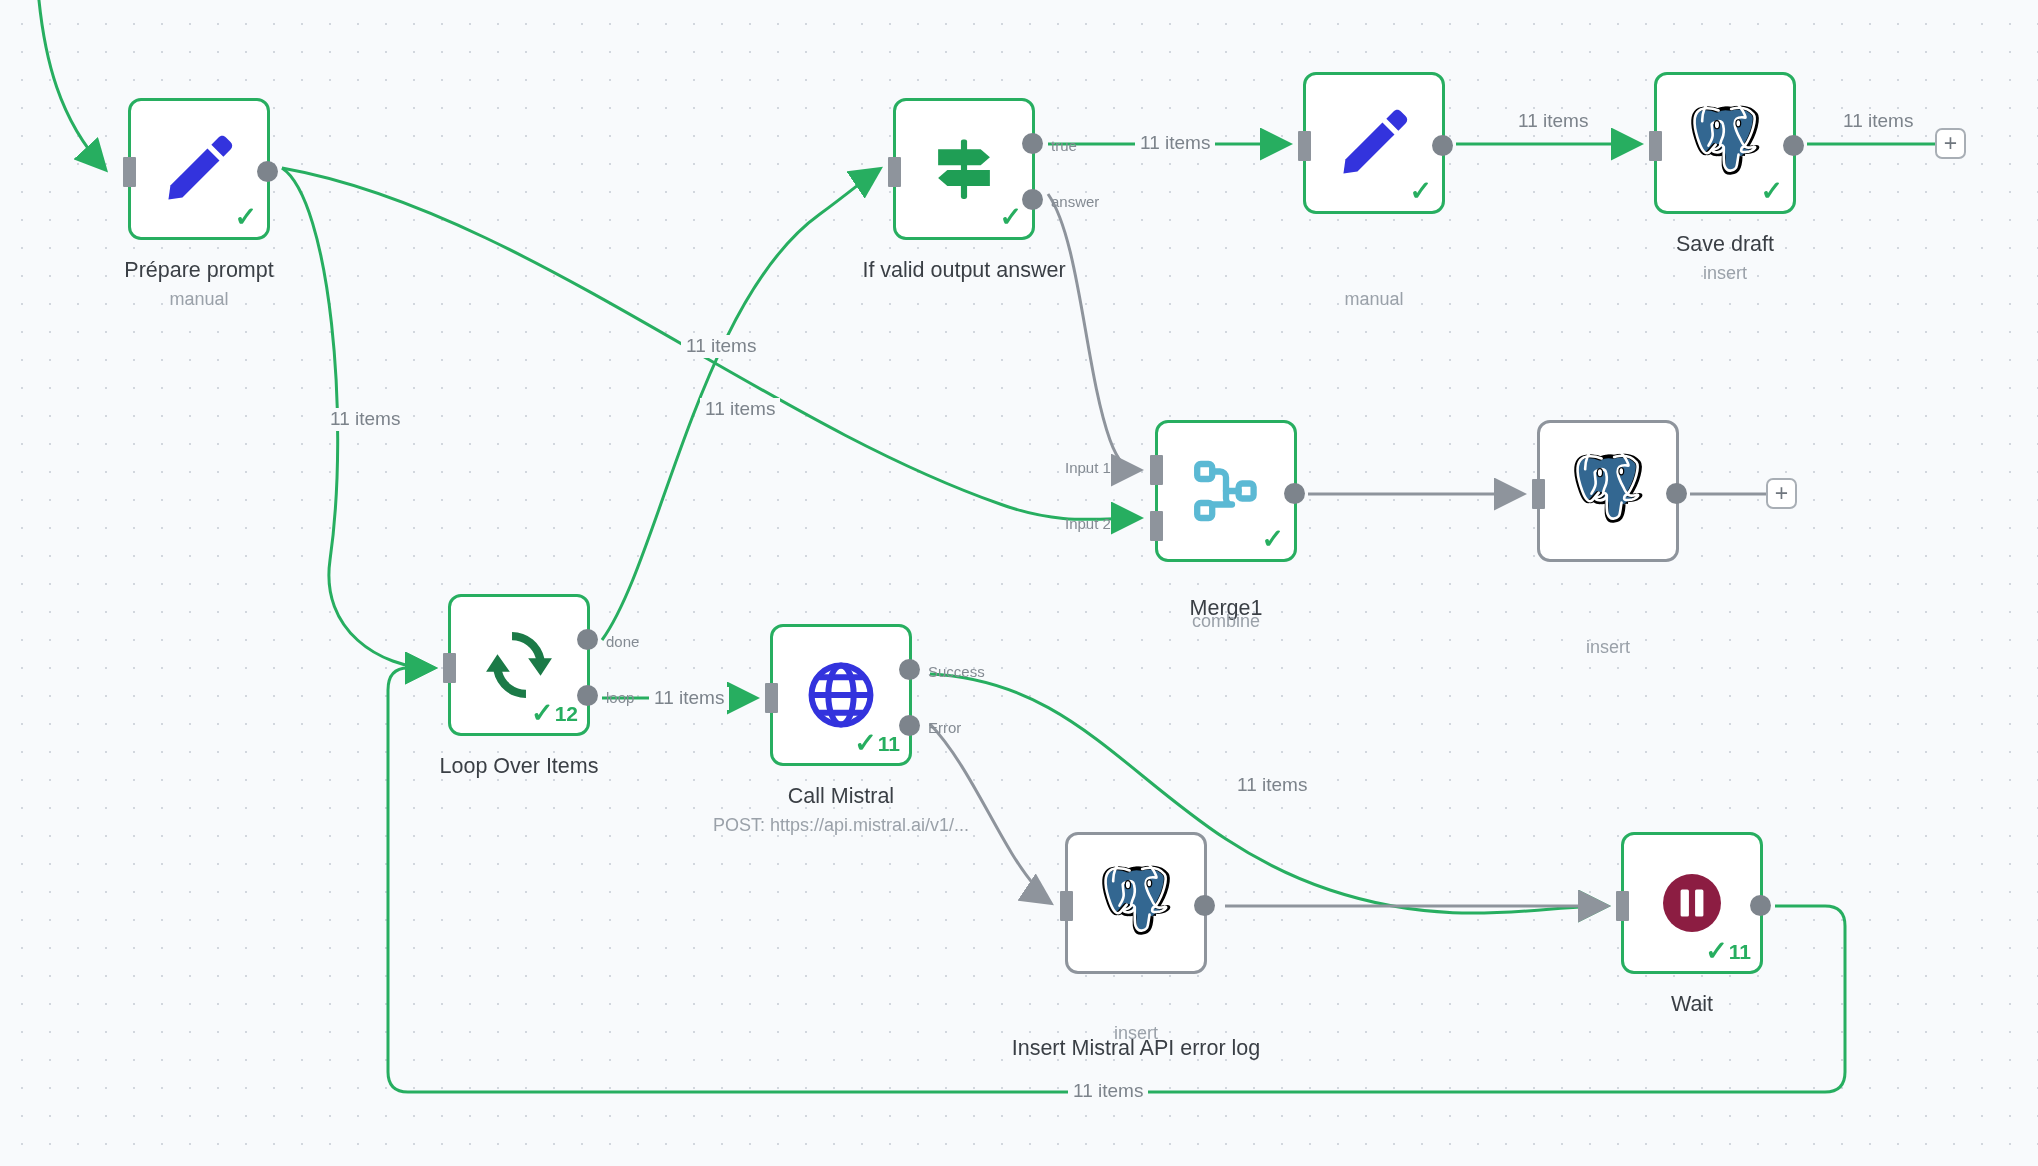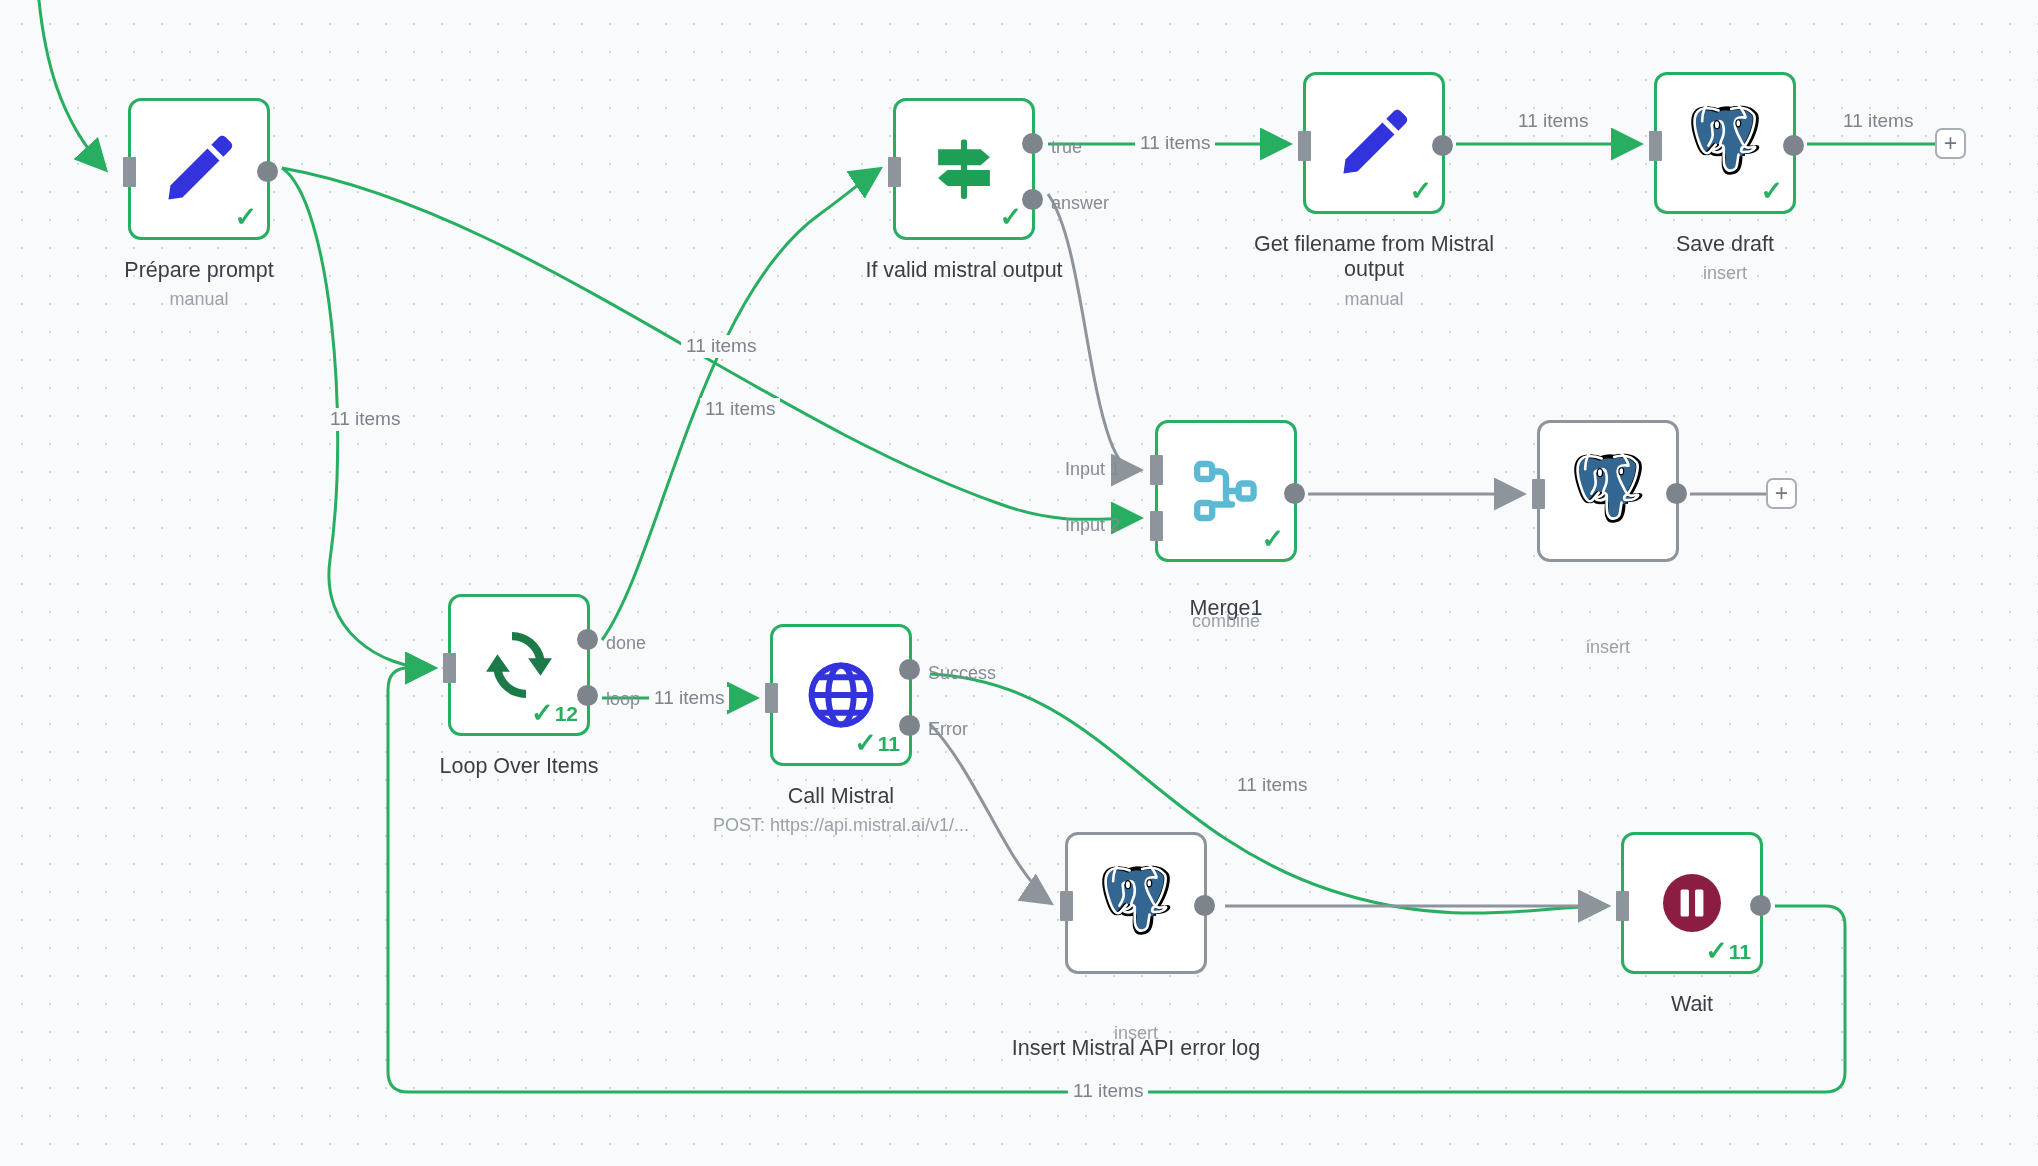--- a/index.html
+++ b/index.html
@@ -88,7 +88,7 @@
 
   .port-label {
     position: absolute;
-    font-size: 18px;
+    font-size: 15px;
     color: #848b93;
     white-space: nowrap;
     line-height: 1;

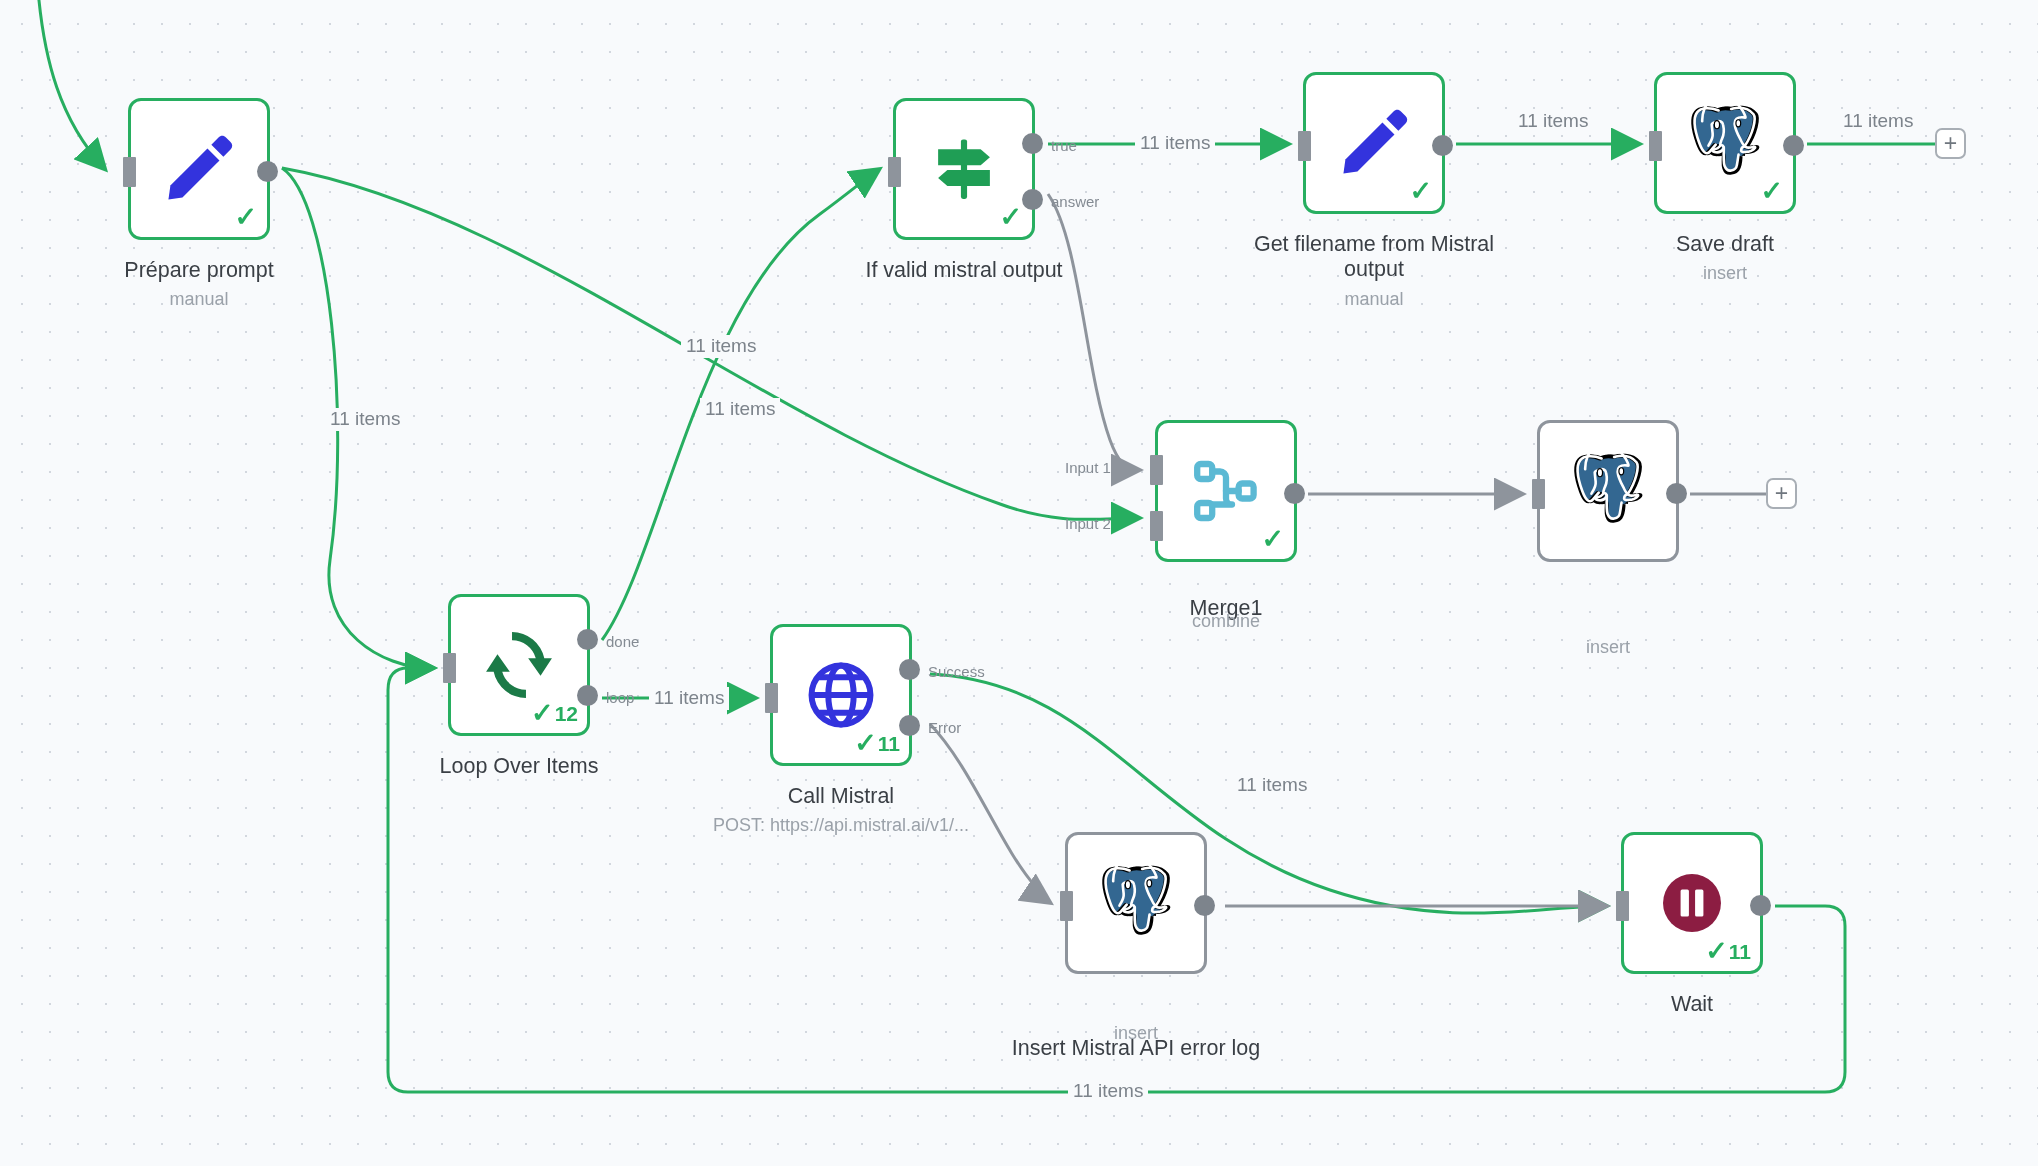--- a/index.html
+++ b/index.html
@@ -226,8 +226,6 @@
       <span></span>
     </span>
     <span class="out-port"></span>
-    <div class="label" style="top:157px;">Get filename from Mistral
-output</div>
     <div class="sublabel" style="top:214px;">manual</div>
   </div>
 

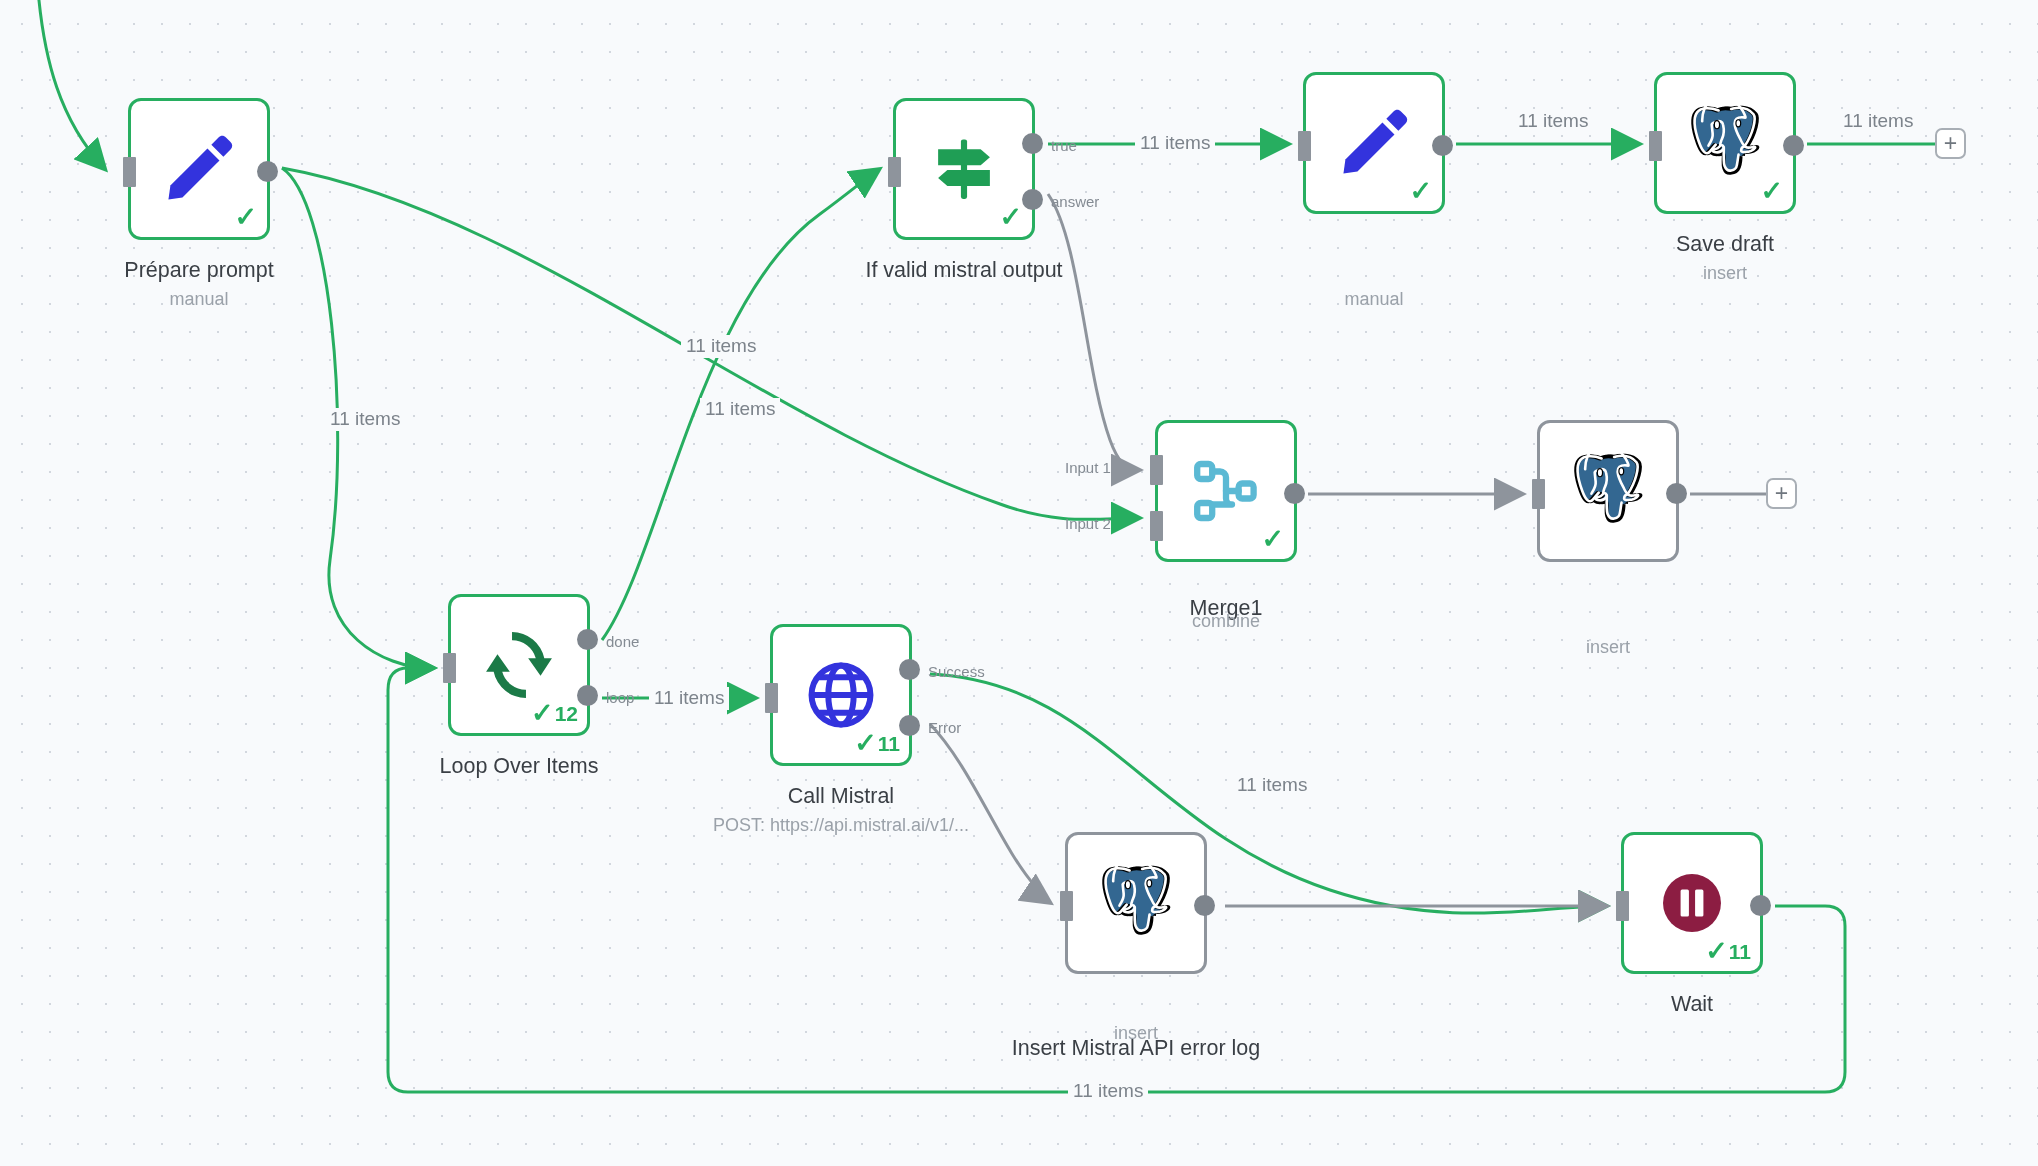--- a/index.html
+++ b/index.html
@@ -210,7 +210,7 @@
     <span class="out-port p2"></span>
     <span class="port-label" style="left:155px;top:37px;">true</span>
     <span class="port-label" style="left:155px;top:93px;">answer</span>
-    <div class="label" style="top:157px;">If valid mistral output</div>
+    <div class="label" style="top:157px;">If valid output answer</div>
   </div>
 
   <div class="node" style="left:1303px;top:72px;">

